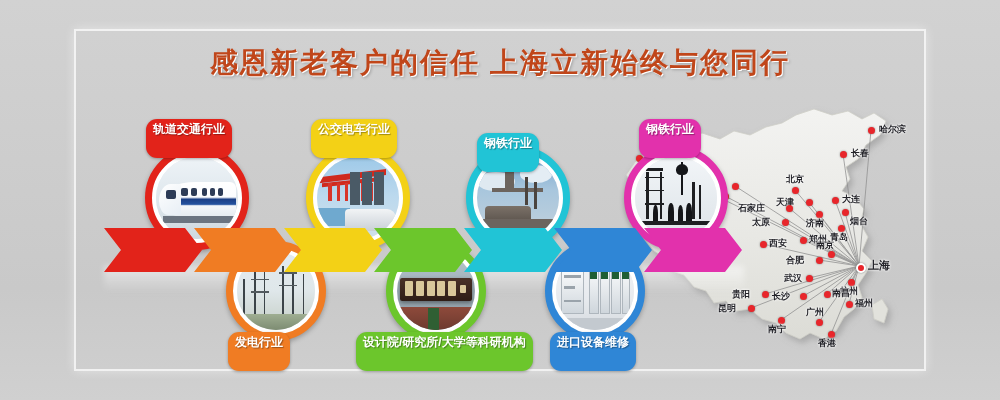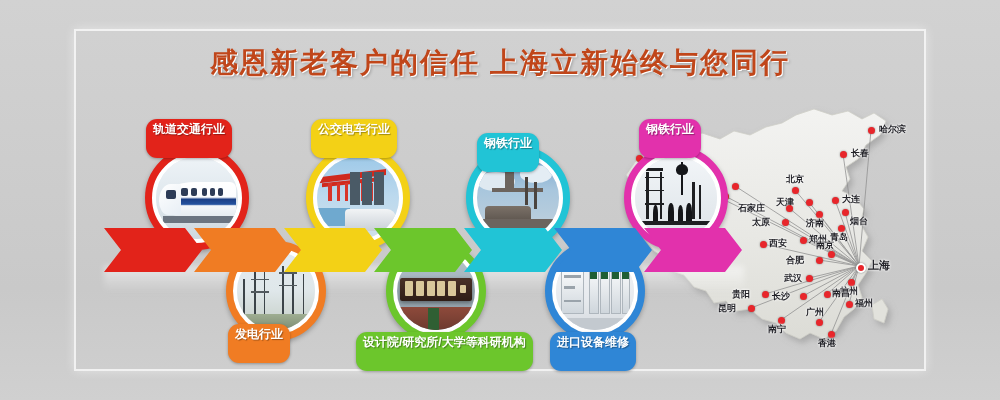--- a/index.html
+++ b/index.html
@@ -440,7 +440,7 @@
     </div>
           </div>
         </div>
-        <div class="badge" style="left: 228px; top: 324px; background: rgb(240, 124, 35);">发电行业</div>
+        <div class="badge" style="left: 228px; top: 332px; background: rgb(240, 124, 35);">发电行业</div>
       </div>
       <div class="node">
         <div class="ring" style="left: 386px; top: 241px; height: 100px; width: 100px; border: 7px solid rgb(108, 198, 44);">

